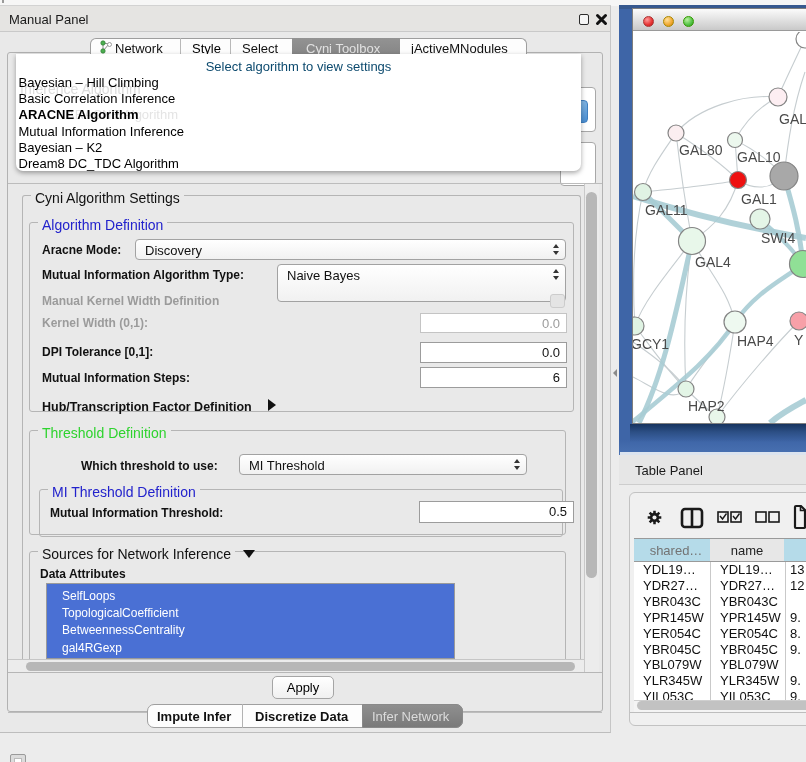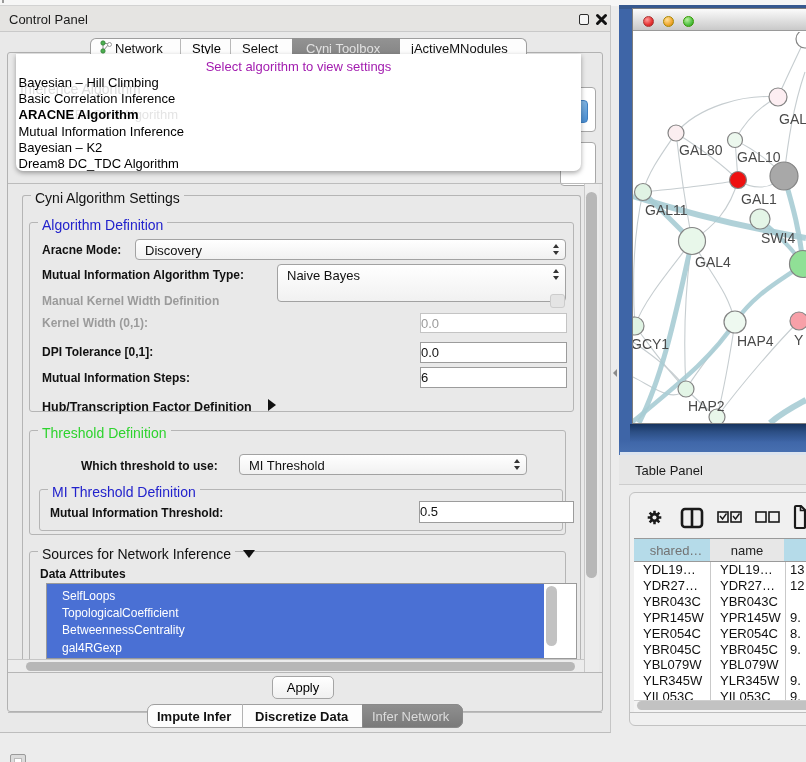--- a/index.html
+++ b/index.html
@@ -27,7 +27,7 @@
 <div class="a" style="left:0;top:5px;width:611px;height:728px;background:#e9e9e9;
  border-right:1px solid #c6c6c6;border-bottom:1px solid #bdbdbd;border-top:1px solid #d2d2d2"></div>
 <div class="a" style="left:0;top:6px;width:610px;height:26px;background:#e5e4e2;border-bottom:1px solid #c9c9c9"></div>
-<div class="a" style="left:9px;top:12px;font-size:13px;color:#1a1a1a">Control Panel</div>
+<div class="a" style="left:9px;top:12px;font-size:13px;color:#1a1a1a">Manual Panel</div>
 
 <div class="a" style="left:579px;top:14px;width:10px;height:11px;border:1.6px solid #2c2c2c;border-radius:2px;background:#f5f5f5"></div>
 <svg class="a" style="left:595px;top:13px" width="13" height="13" viewBox="0 0 13 13">

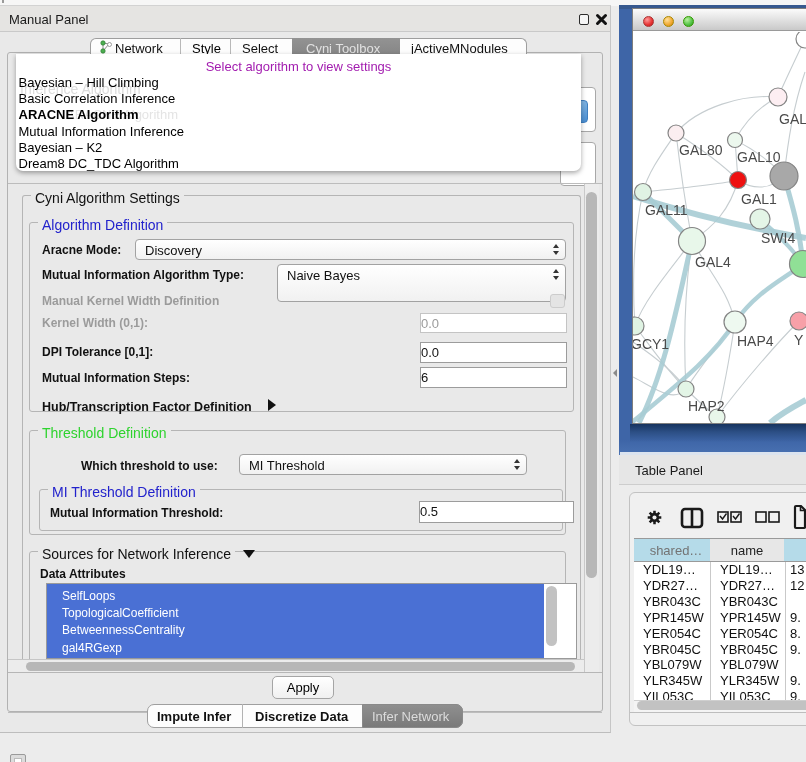--- a/index.html
+++ b/index.html
@@ -138,7 +138,7 @@
 <div class="a" style="left:20px;top:81px;z-index:50;font-size:14px;color:#dcdcdc">Inference Algorithm</div>
 <div class="a" style="left:66px;top:107px;z-index:50;font-size:13px;color:#e4e4e4">ARACNE Algorithm</div>
 <div class="a" style="left:16px;top:54px;width:565px;z-index:51;font-size:13px">
- <div style="color:#a21caf;text-align:center;padding-top:5px;height:16px">Select algorithm to view settings</div>
+ <div style="color:#0c4a6e;text-align:center;padding-top:5px;height:16px">Select algorithm to view settings</div>
  <div style="padding-left:2.5px;line-height:16.2px;color:#000">
   Bayesian – Hill Climbing<br>
   Basic Correlation Inference<br>

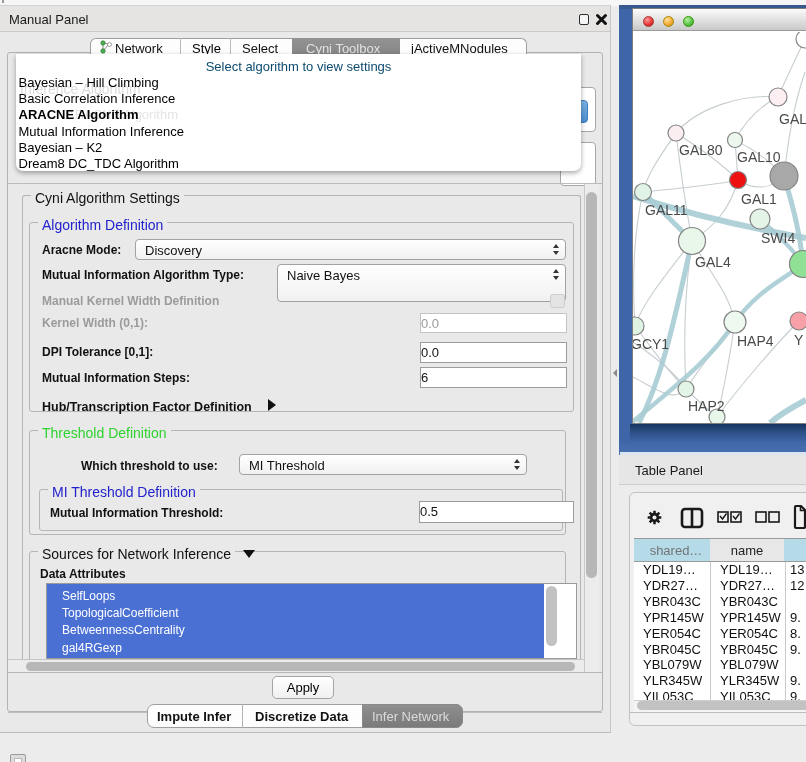--- a/index.html
+++ b/index.html
@@ -8,7 +8,7 @@
 .lbl{font-size:12px;font-weight:bold;color:#111;white-space:nowrap}
 .dlbl{font-size:12px;font-weight:bold;color:#9b9b9b;white-space:nowrap}
 .fld{background:#fff;border:1px solid #9c9c9c;font-size:13px;color:#111;
- padding:2px 6px 0 0;white-space:nowrap}
+ text-align:right;padding:2px 6px 0 0;white-space:nowrap}
 .combo{background:linear-gradient(#ffffff,#f1f1f1);border:1px solid #a2a2a2;
  border-radius:4px;font-size:13px;color:#111;padding:3px 0 0 9px;white-space:nowrap}
 .grp{border:1px solid #b5b5b5;border-radius:3px}

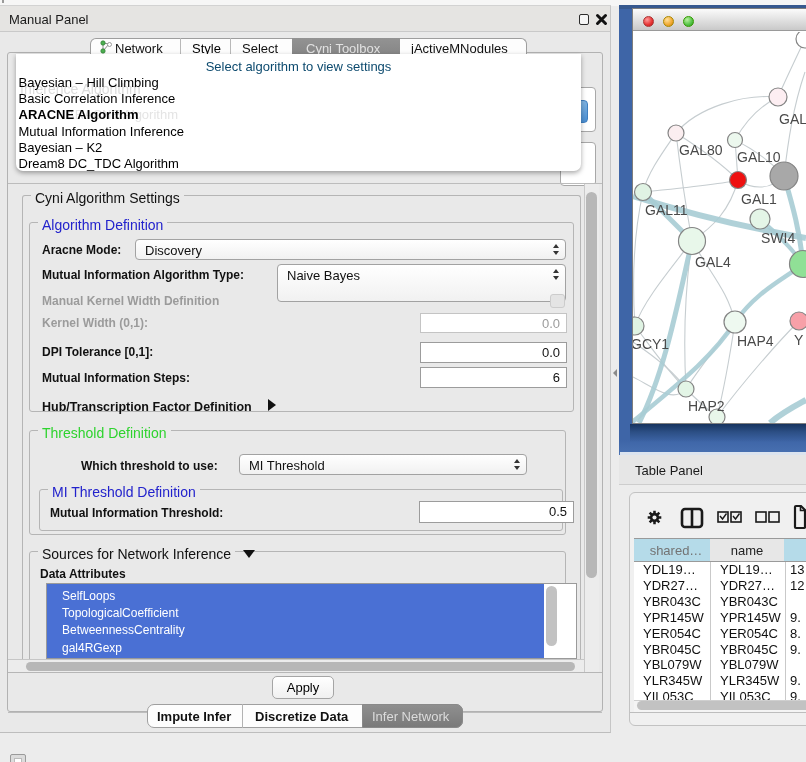--- a/index.html
+++ b/index.html
@@ -94,7 +94,7 @@
 <div class="a combo" style="left:239px;top:454px;width:288px;height:21px">MI Threshold</div>
 <div class="tri-u" style="left:514px;top:459px"></div>
 <div class="tri-d" style="left:514px;top:466px"></div>
-<div class="a grp" style="left:39px;top:489px;width:524px;height:42px">
+<div class="a grp" style="left:39px;top:489px;width:524px;height:48px">
  <span class="gtit" style="color:#2222cc">MI Threshold Definition</span>
 </div>
 <div class="a lbl" style="left:50px;top:506px">Mutual Information Threshold:</div>

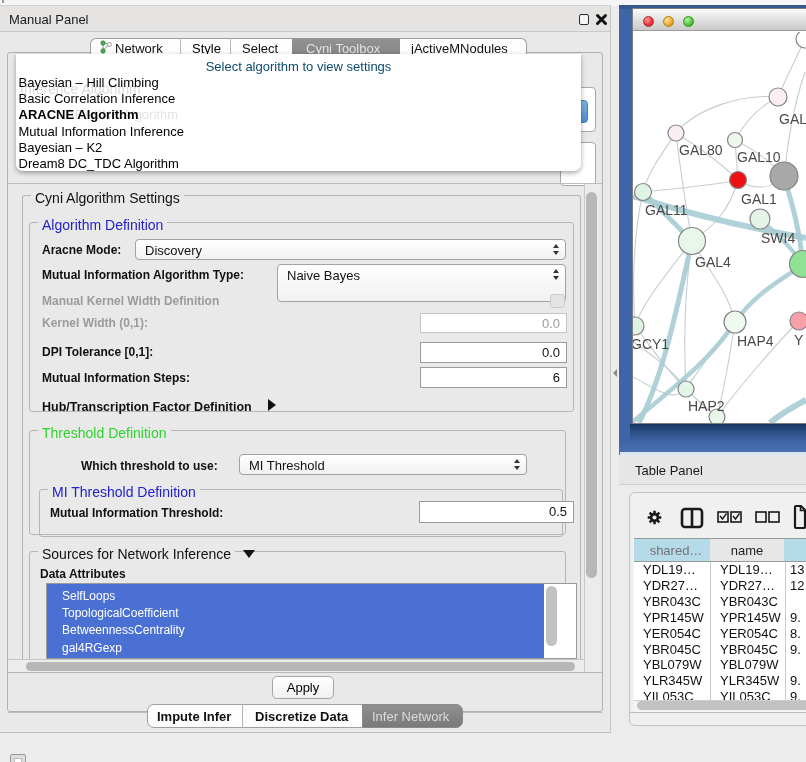--- a/index.html
+++ b/index.html
@@ -108,7 +108,7 @@
 <div class="a" style="left:243px;top:550px;width:0;height:0;border-left:6px solid transparent;border-right:6px solid transparent;border-top:8px solid #111"></div>
 <div class="a lbl" style="left:40px;top:567px">Data Attributes</div>
 
-<div class="a" style="left:46px;top:583px;width:531px;height:76px;background:#fff;border:1px solid #9a9a9a;overflow:hidden">
+<div class="a" style="left:46px;top:583px;width:409px;height:76px;background:#fff;border:1px solid #9a9a9a;overflow:hidden">
  <div class="a" style="left:0;top:0;width:497px;height:76px;background:#4a70d4;color:#fff;font-size:12px;line-height:17.2px;padding:4px 0 0 15px">
   SelfLoops<br>TopologicalCoefficient<br>BetweennessCentrality<br>gal4RGexp
  </div>

